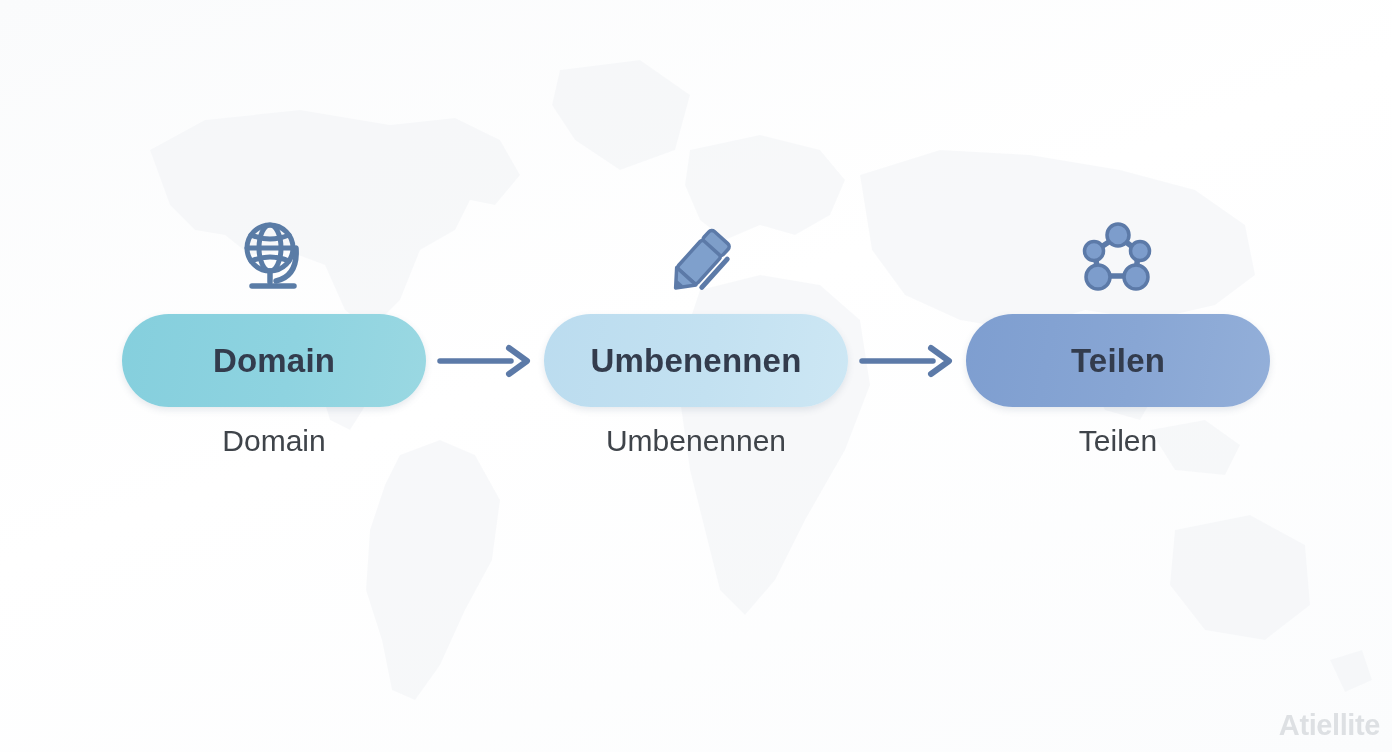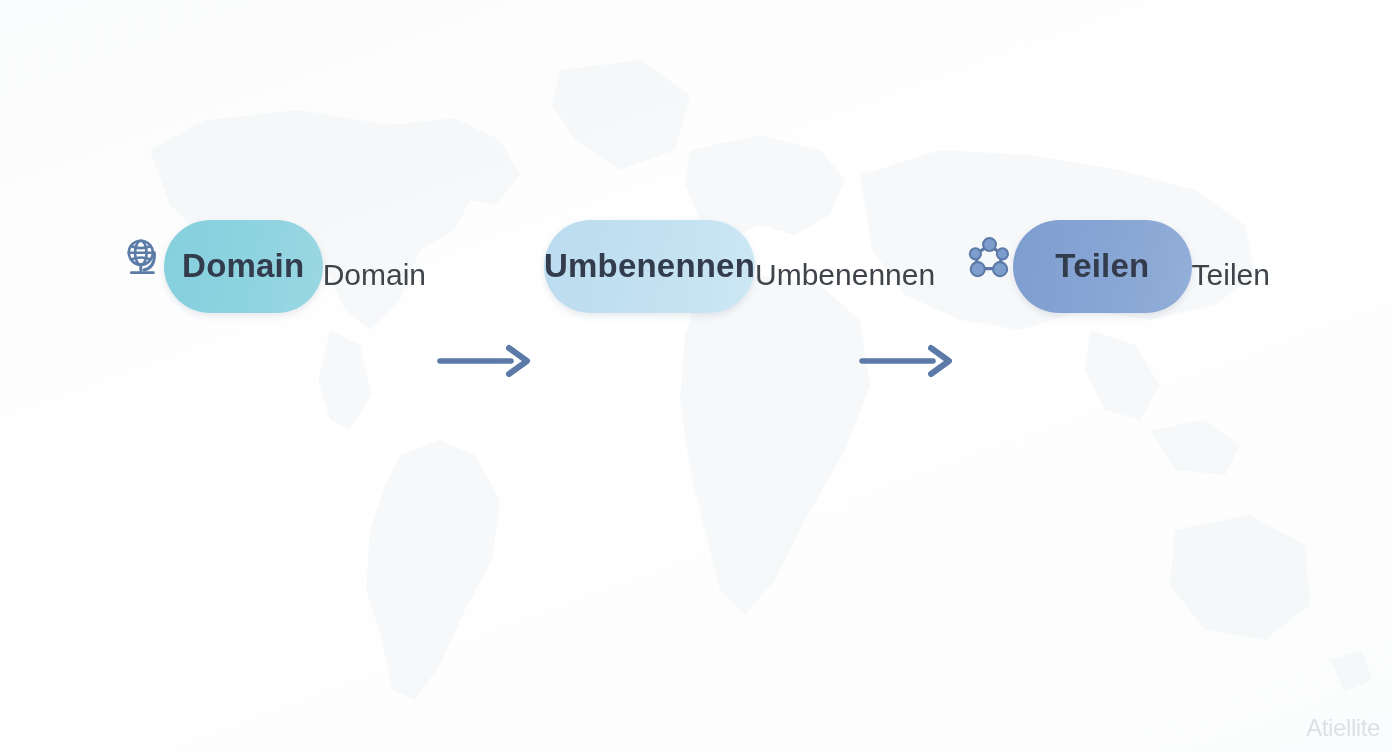--- a/index.html
+++ b/index.html
@@ -49,7 +49,7 @@
   .node {
     width: 304px;
     display: flex;
-    flex-direction: row;
+    flex-direction: column;
     align-items: center;
   }
 

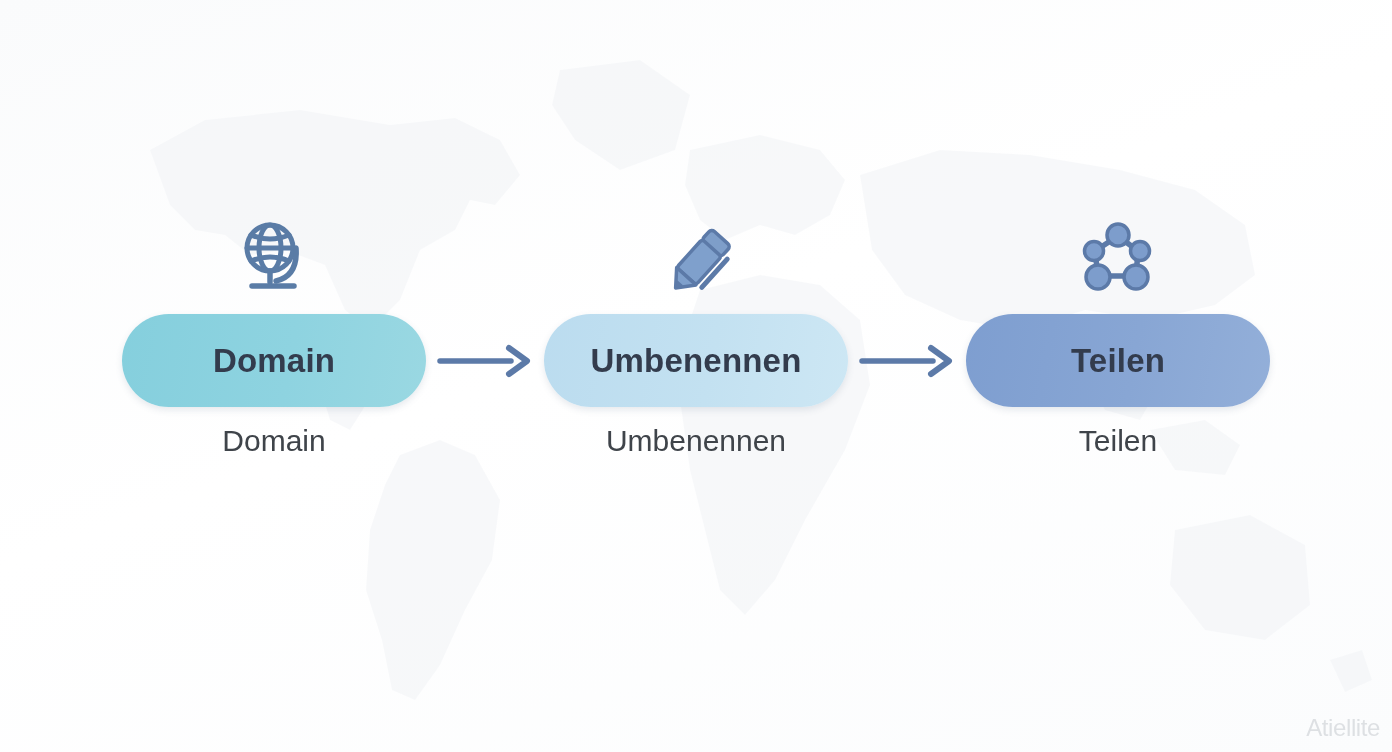--- a/index.html
+++ b/index.html
@@ -112,8 +112,8 @@
     opacity: 0.30;
   }
   #brand-watermark .brand-text {
-    font-size: 24px;
-    font-weight: normal;
+    font-size: 29px;
+    font-weight: bold;
     color: #9aa1a9;
     letter-spacing: -0.4px;
     line-height: 1;

